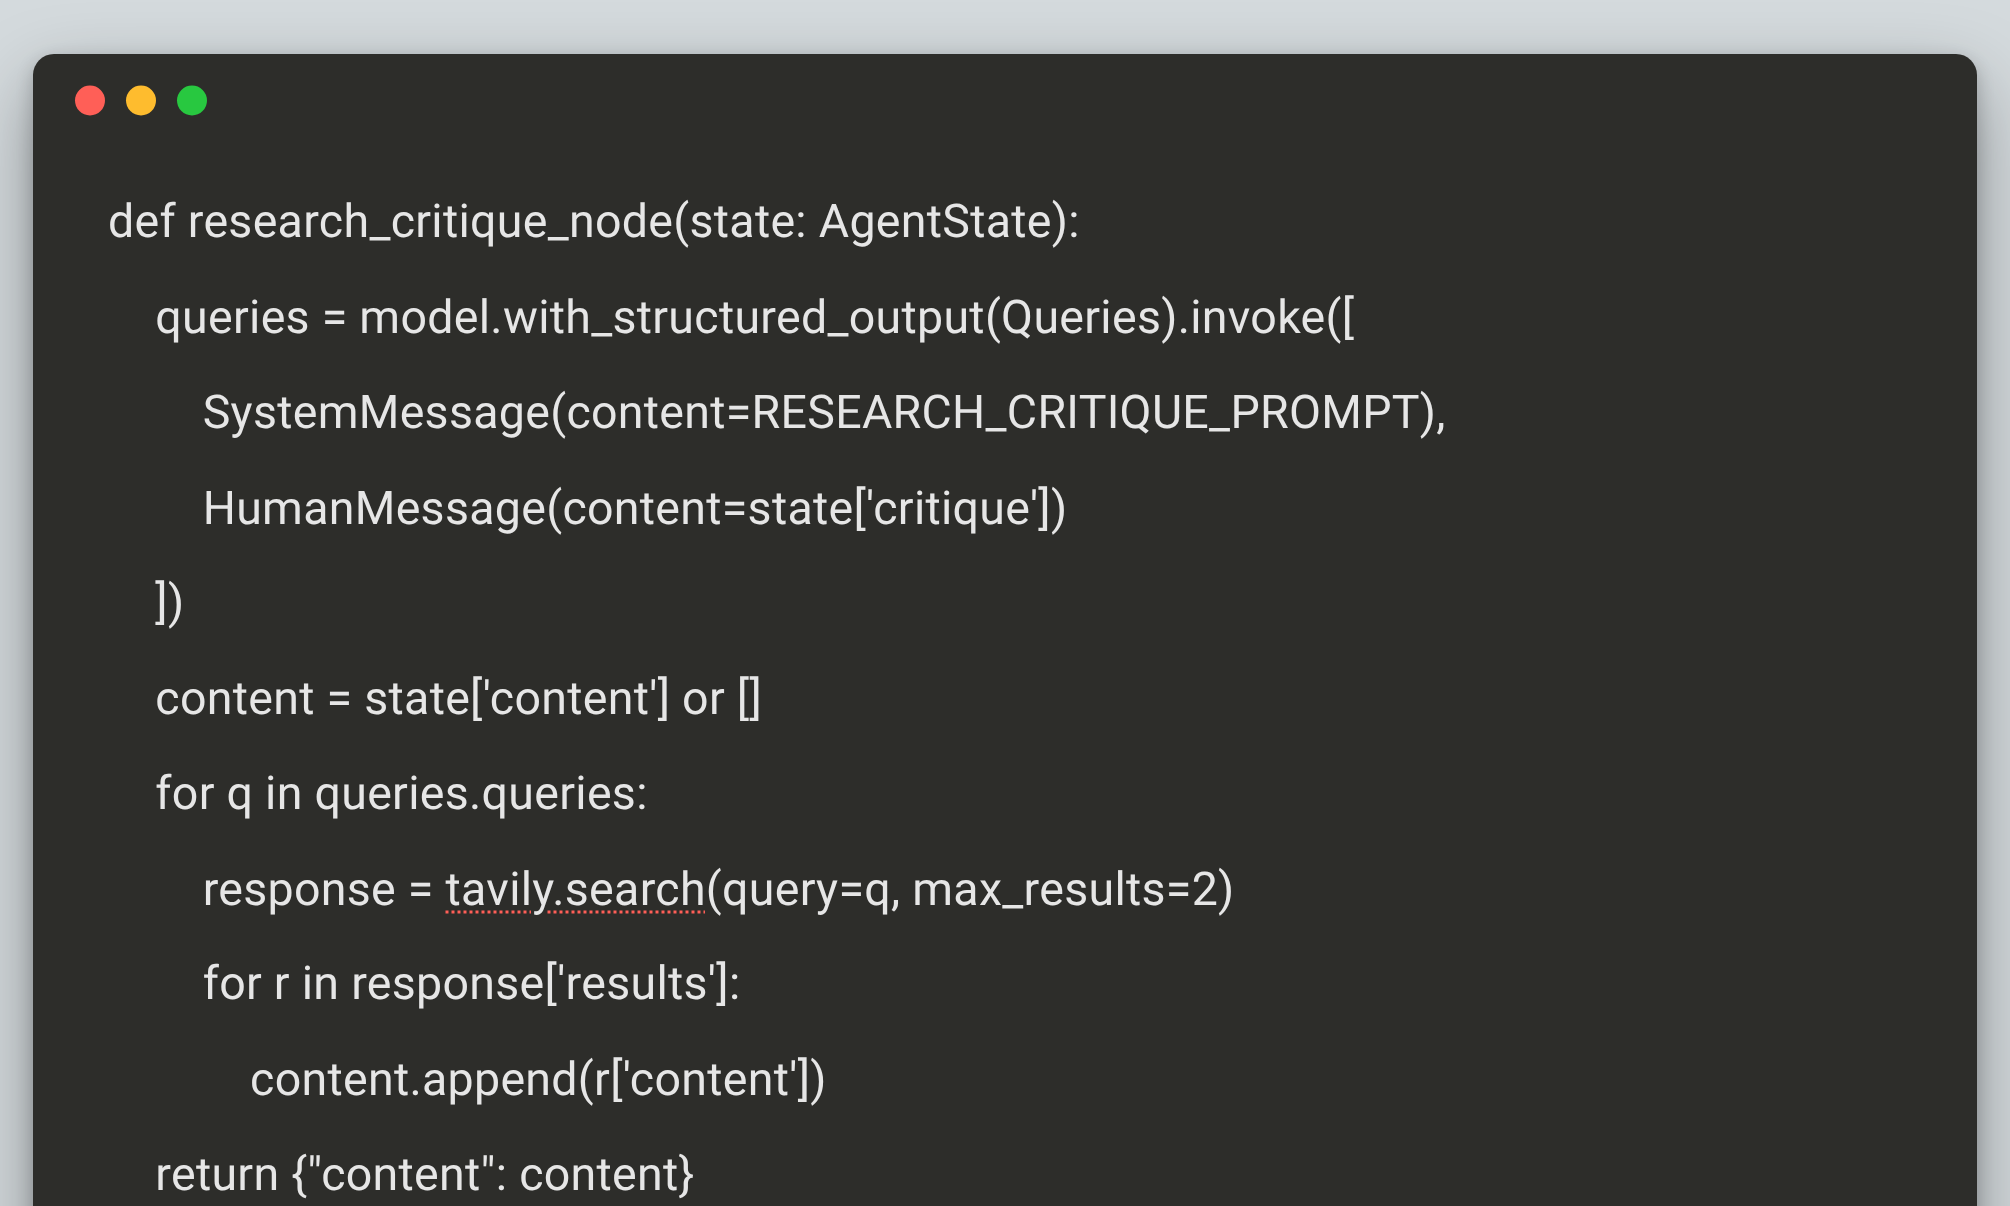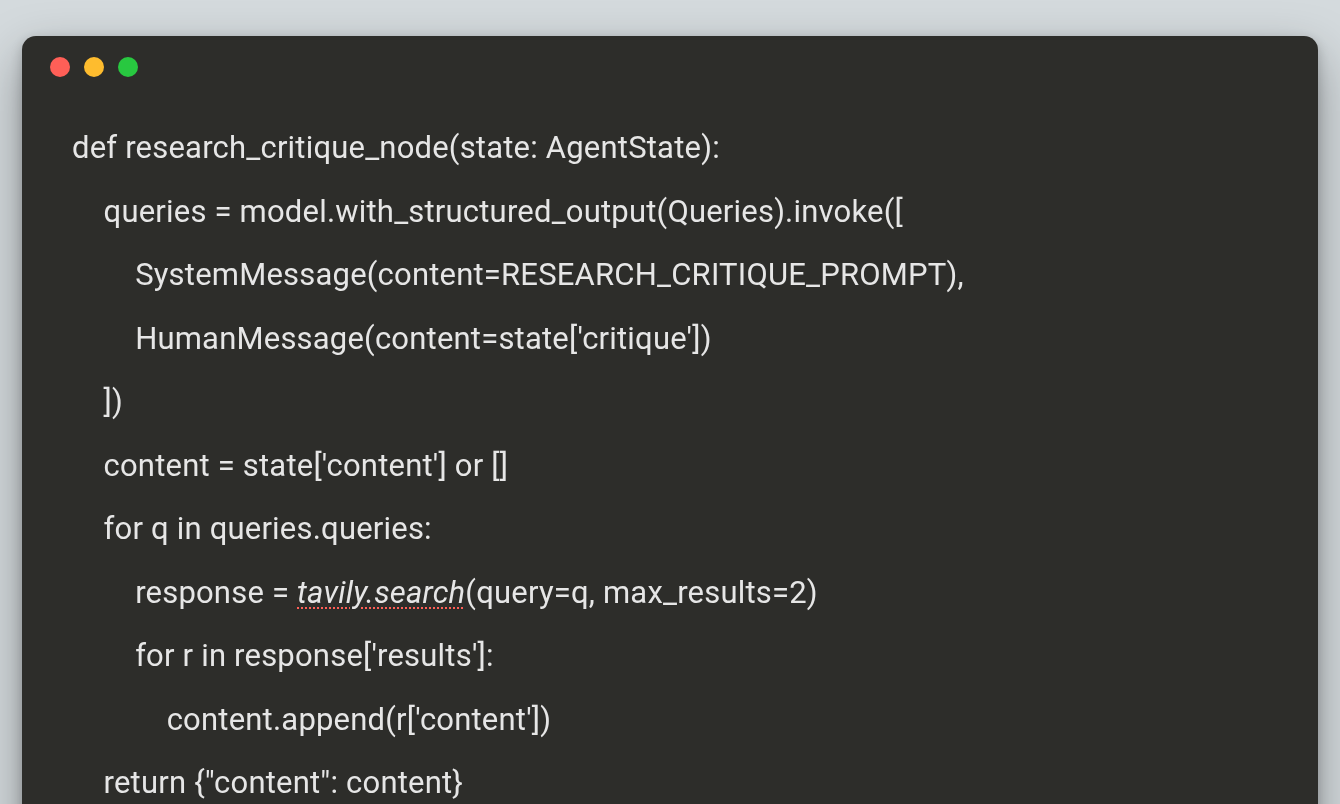--- a/index.html
+++ b/index.html
@@ -65,7 +65,6 @@
       text-decoration-color: #ff5f57;
       text-decoration-thickness: 2px;
       text-underline-offset: 5px;
-      font-style: italic;
     }
   </style>
 </head>

